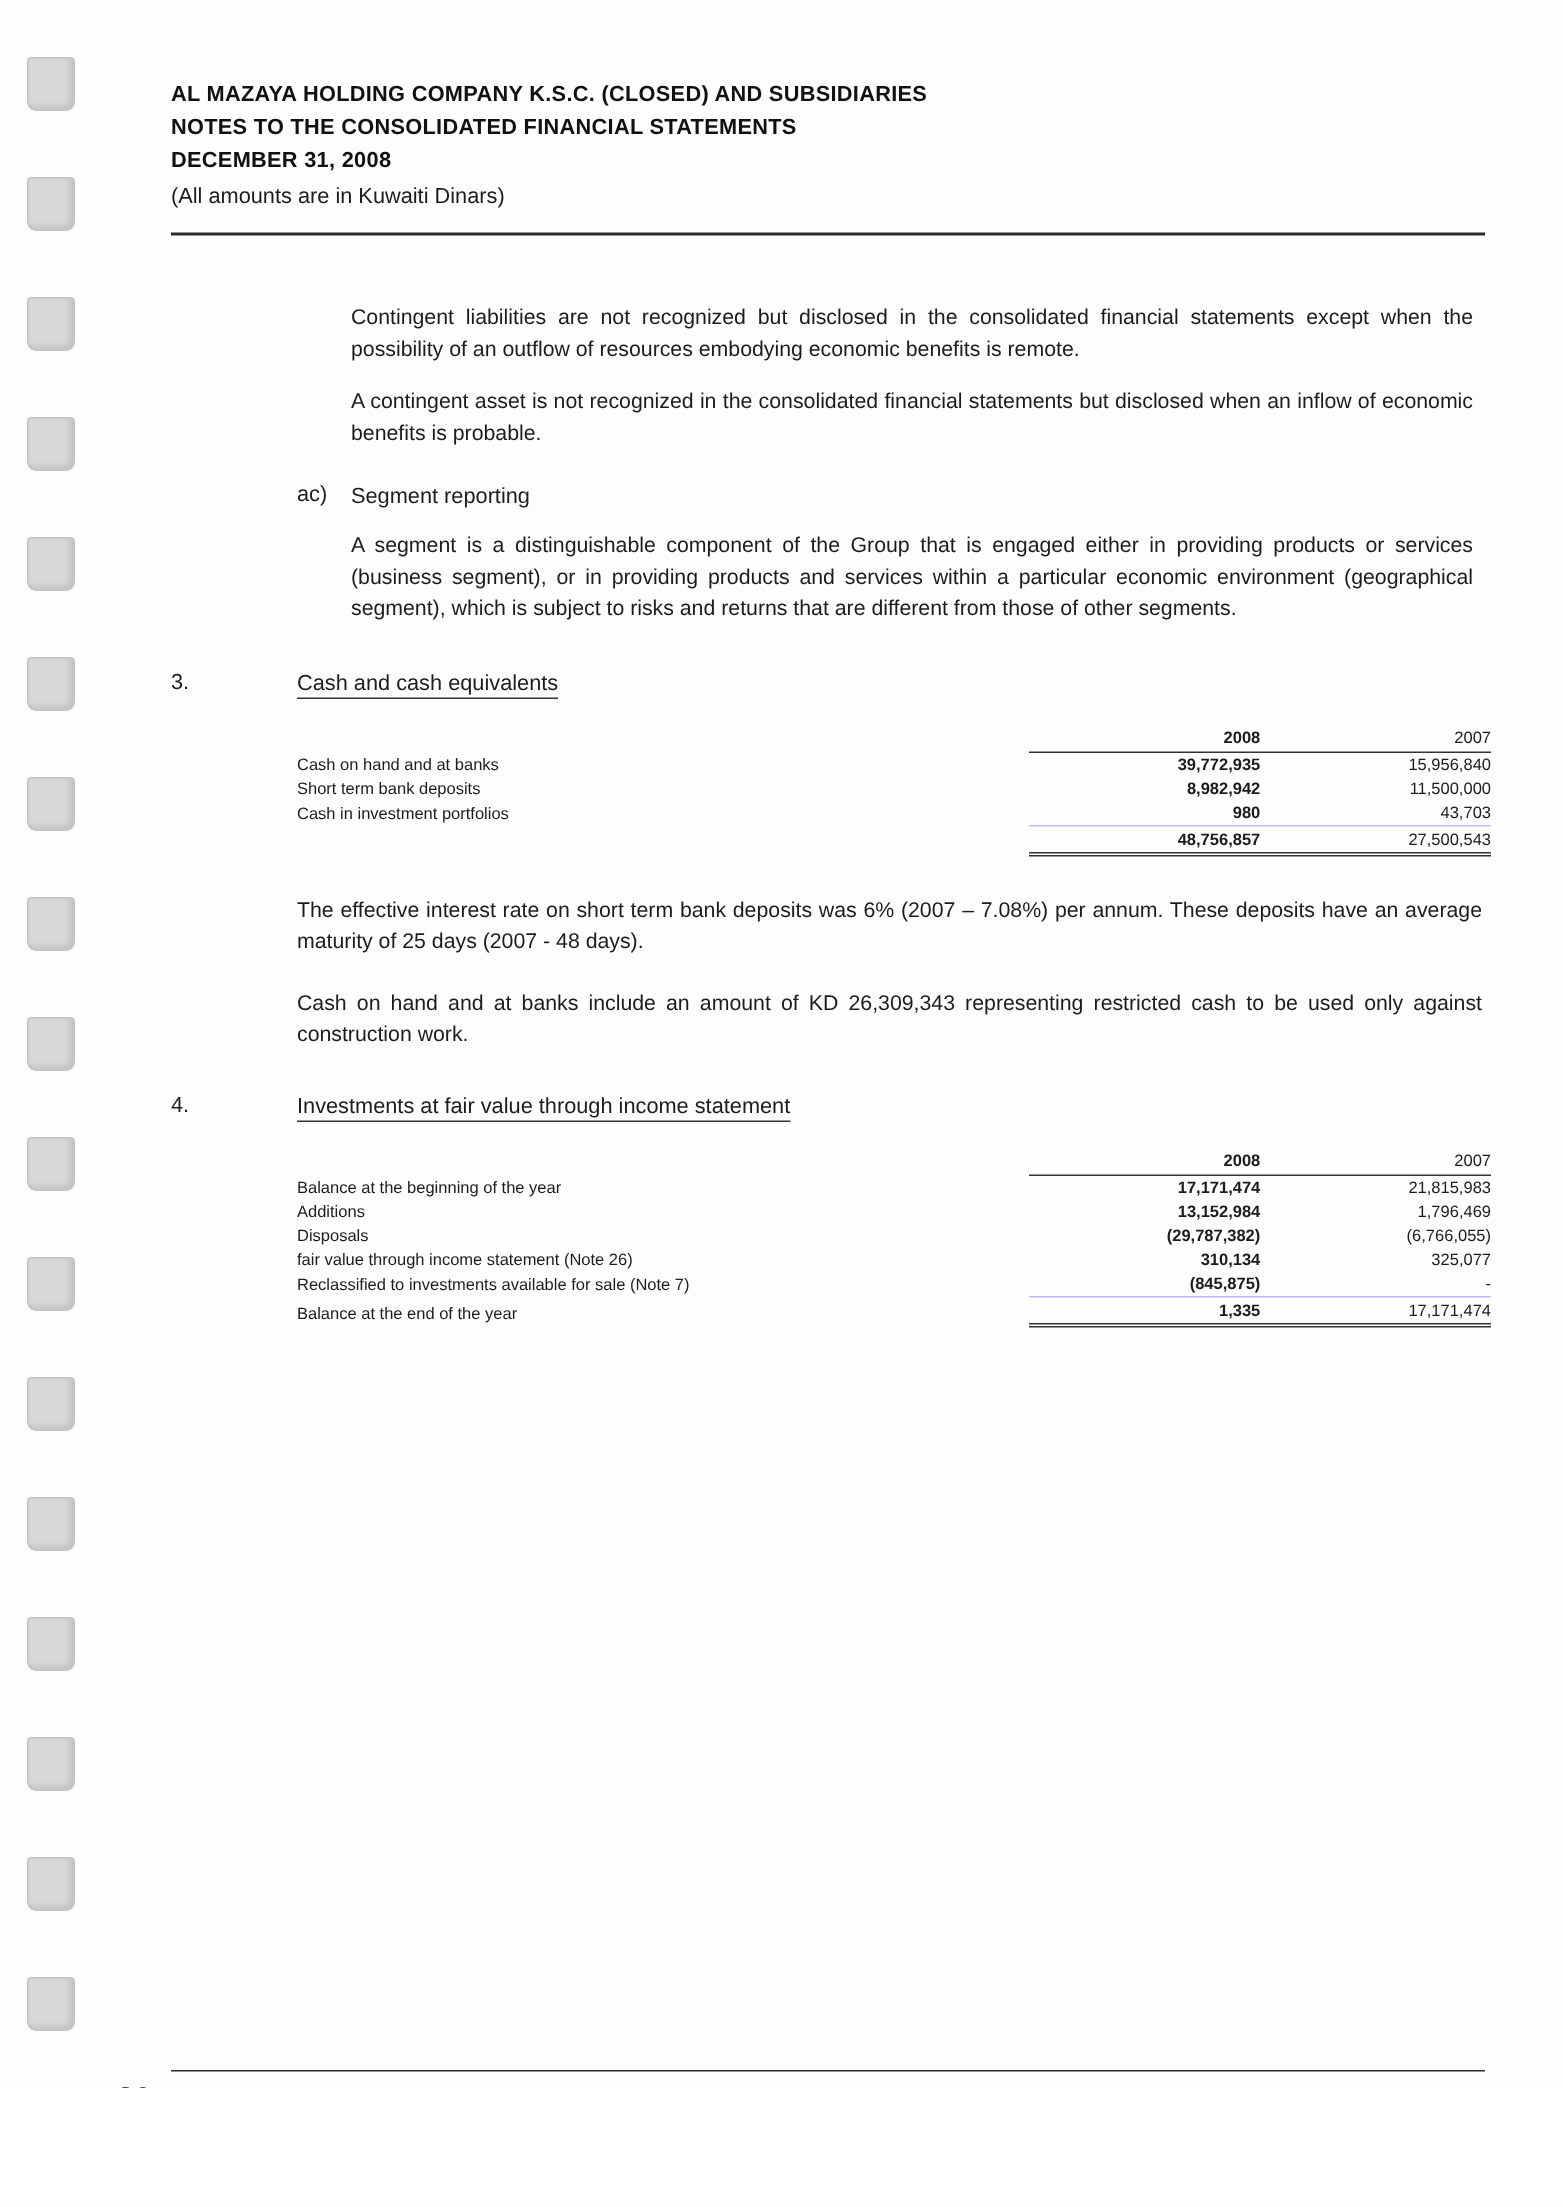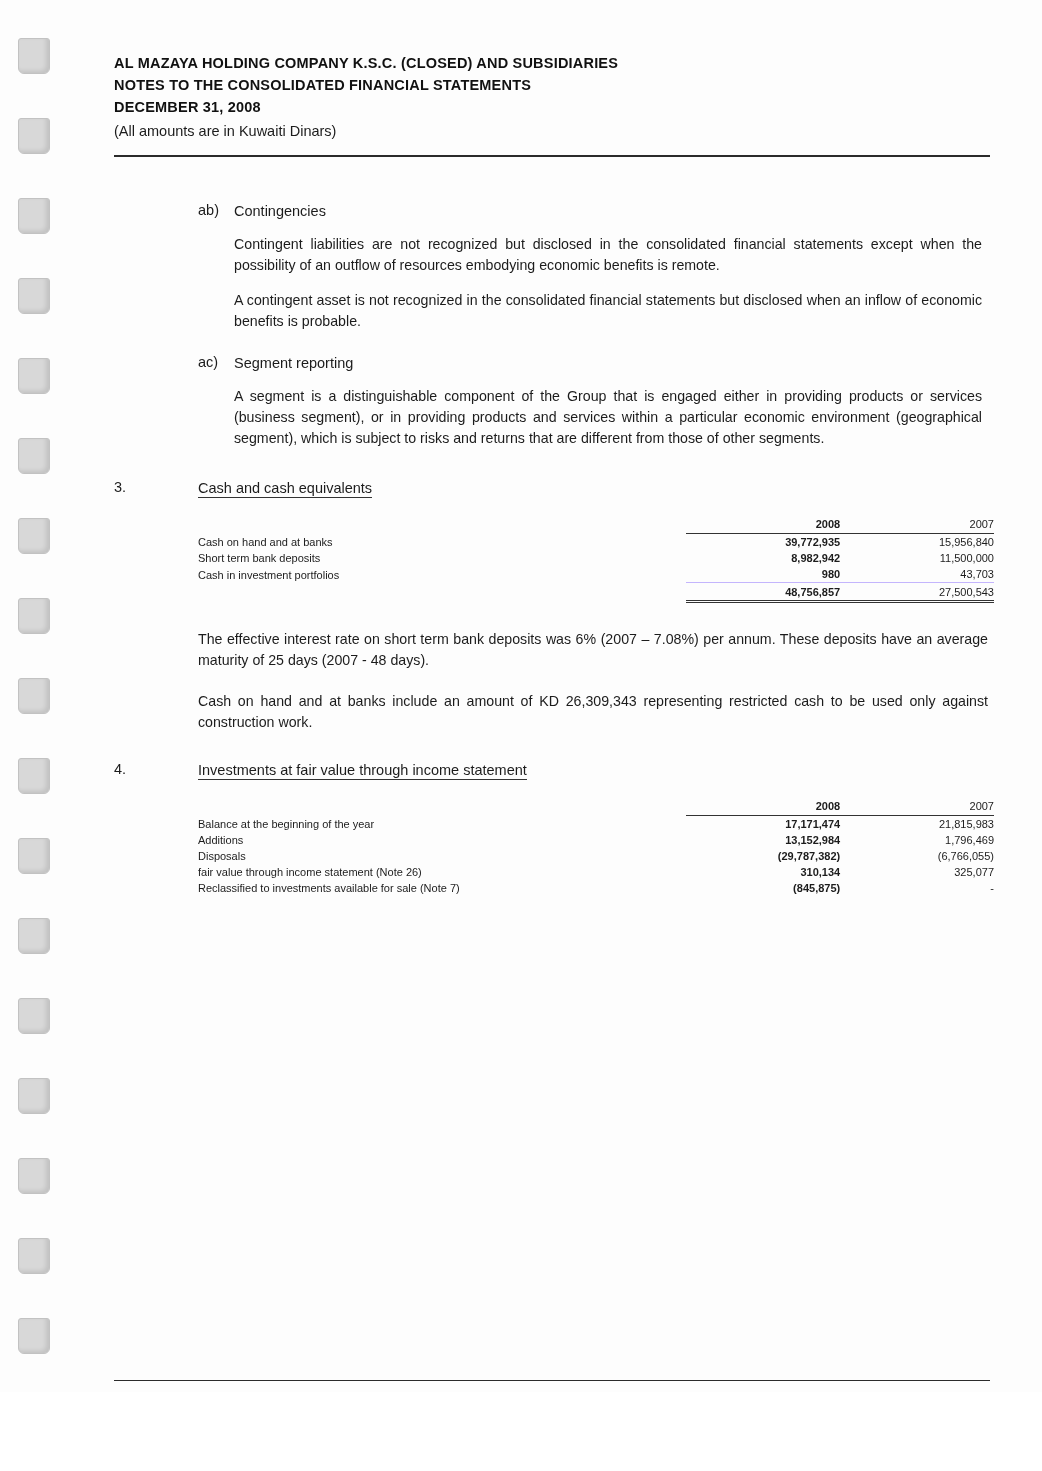--- a/index.html
+++ b/index.html
@@ -217,10 +217,6 @@
 
     <div class="body-area">
 
-      <div class="sub-item">
-        <span class="sub-label">ab)</span>
-        <span class="sub-title">Contingencies</span>
-      </div>
       <p class="para">Contingent liabilities are not recognized but disclosed in the consolidated financial statements except when the possibility of an outflow of resources embodying economic benefits is remote.</p>
       <p class="para">A contingent asset is not recognized in the consolidated financial statements but disclosed when an inflow of economic benefits is probable.</p>
 

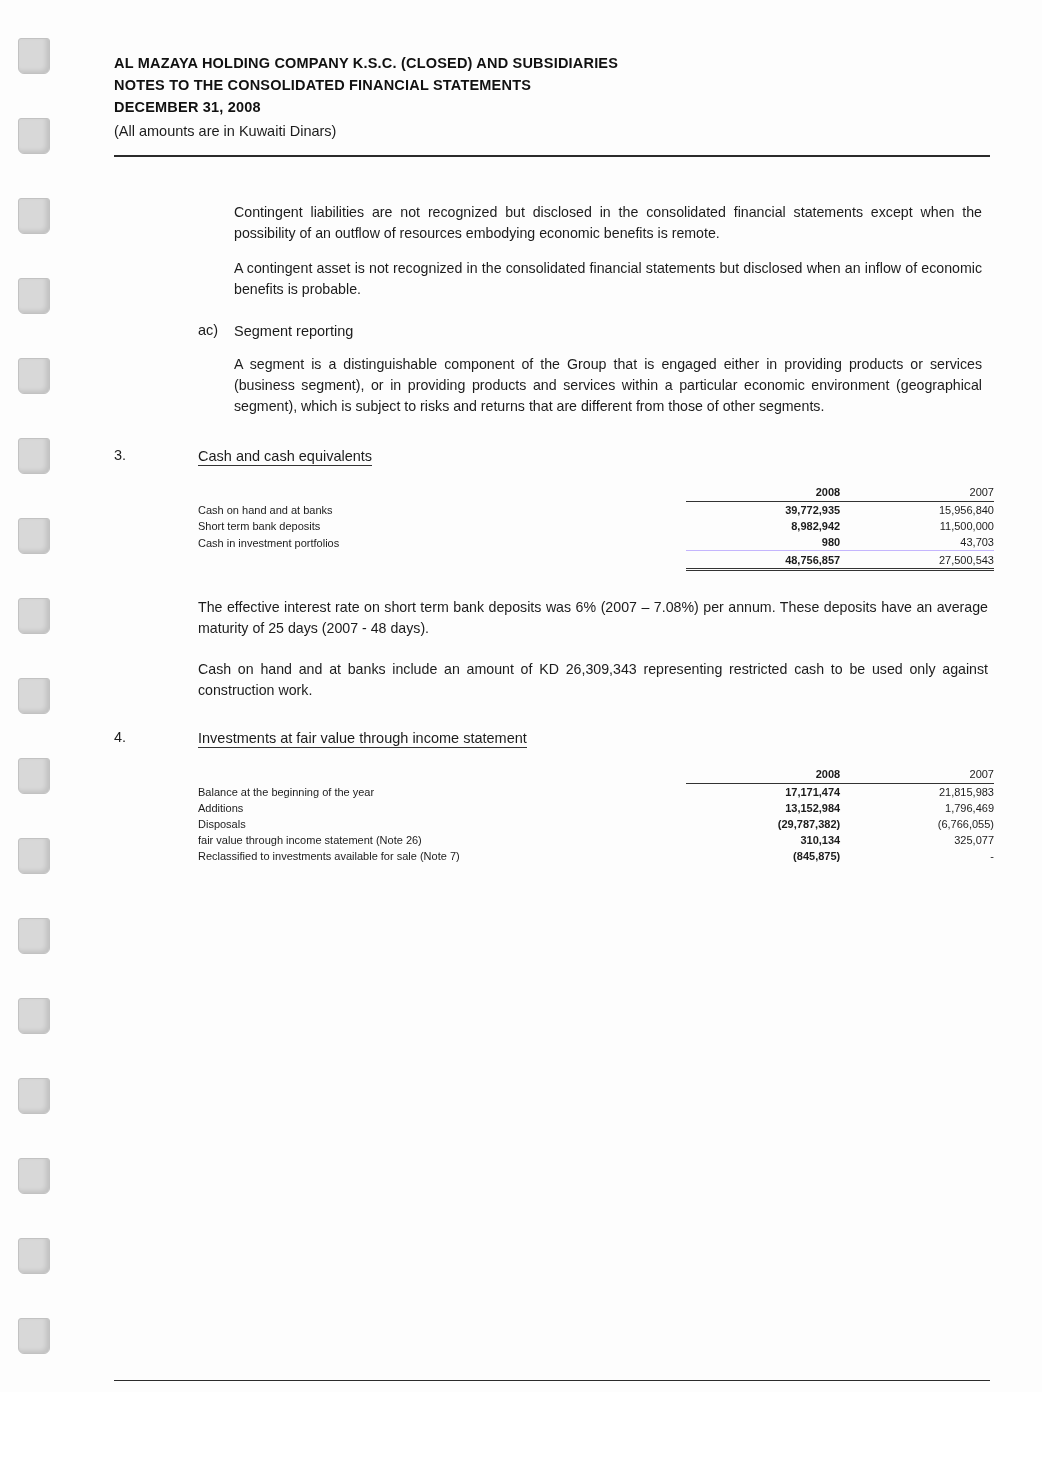--- a/index.html
+++ b/index.html
@@ -301,6 +301,11 @@
           <td class="num b">(845,875)</td>
           <td class="num">-</td>
         </tr>
+        <tr class="dblline">
+          <td class="lbl">Balance at the end of the year</td>
+          <td class="num b">1,335</td>
+          <td class="num">17,171,474</td>
+        </tr>
       </tbody>
         </table>
 

